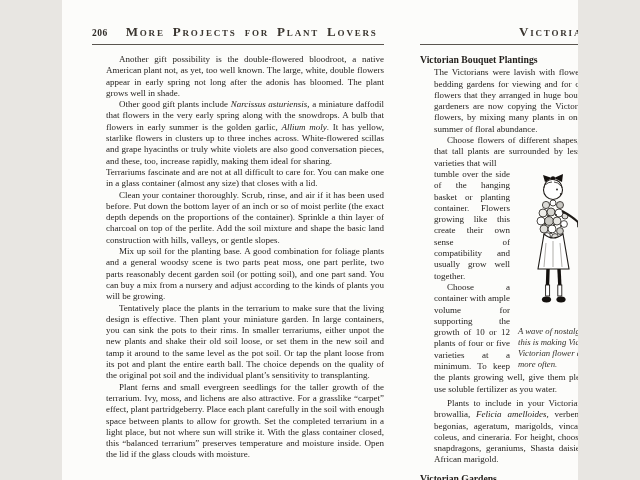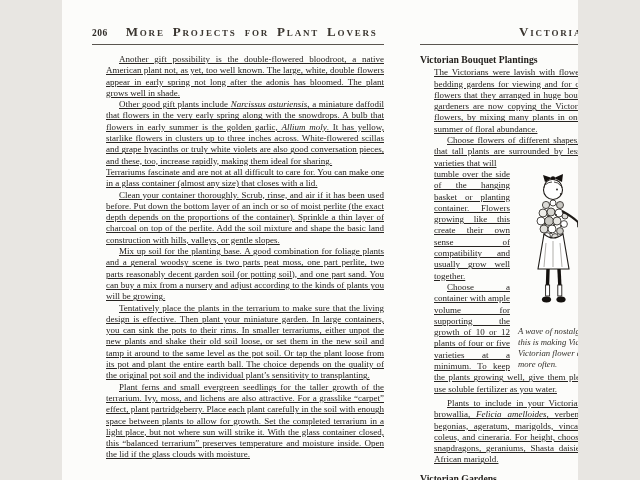--- a/index.html
+++ b/index.html
@@ -29,7 +29,7 @@
   .body-copy p{margin:0;text-indent:13px;}
   .body-copy p.flush{text-indent:0;}
   .sect-head{font-weight:bold;font-size:9.7px;margin:7px 0 2px;color:#1f1c18;text-align:left;}
-  .sect-body{margin-left:14px;text-decoration:underline;}
+  .sect-body{margin-left:14px;}
   .it{font-style:italic;}
 
   .fig{float:right;width:172px;margin:2px 0 2px 8px;}

